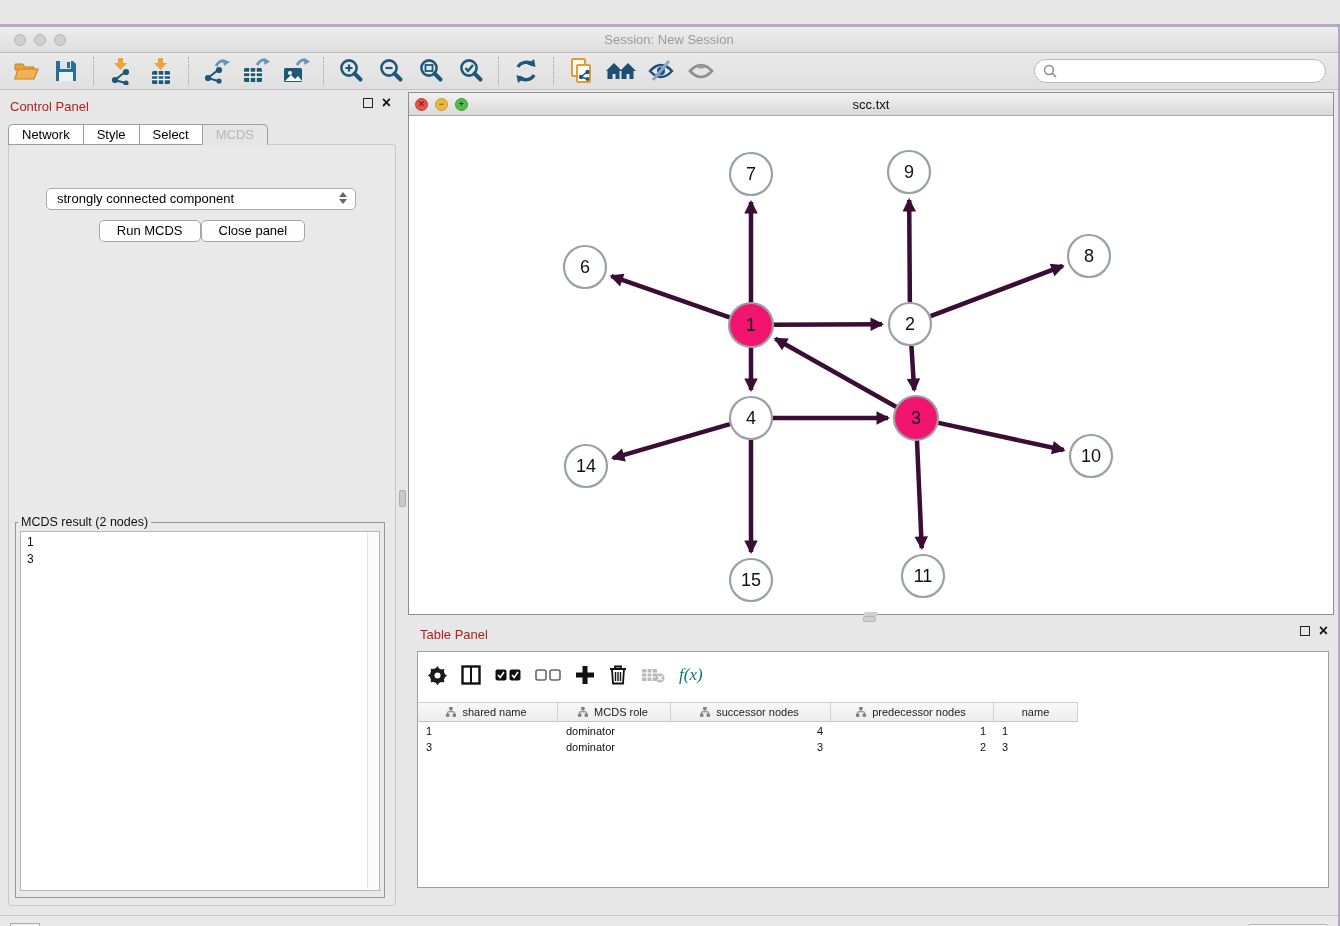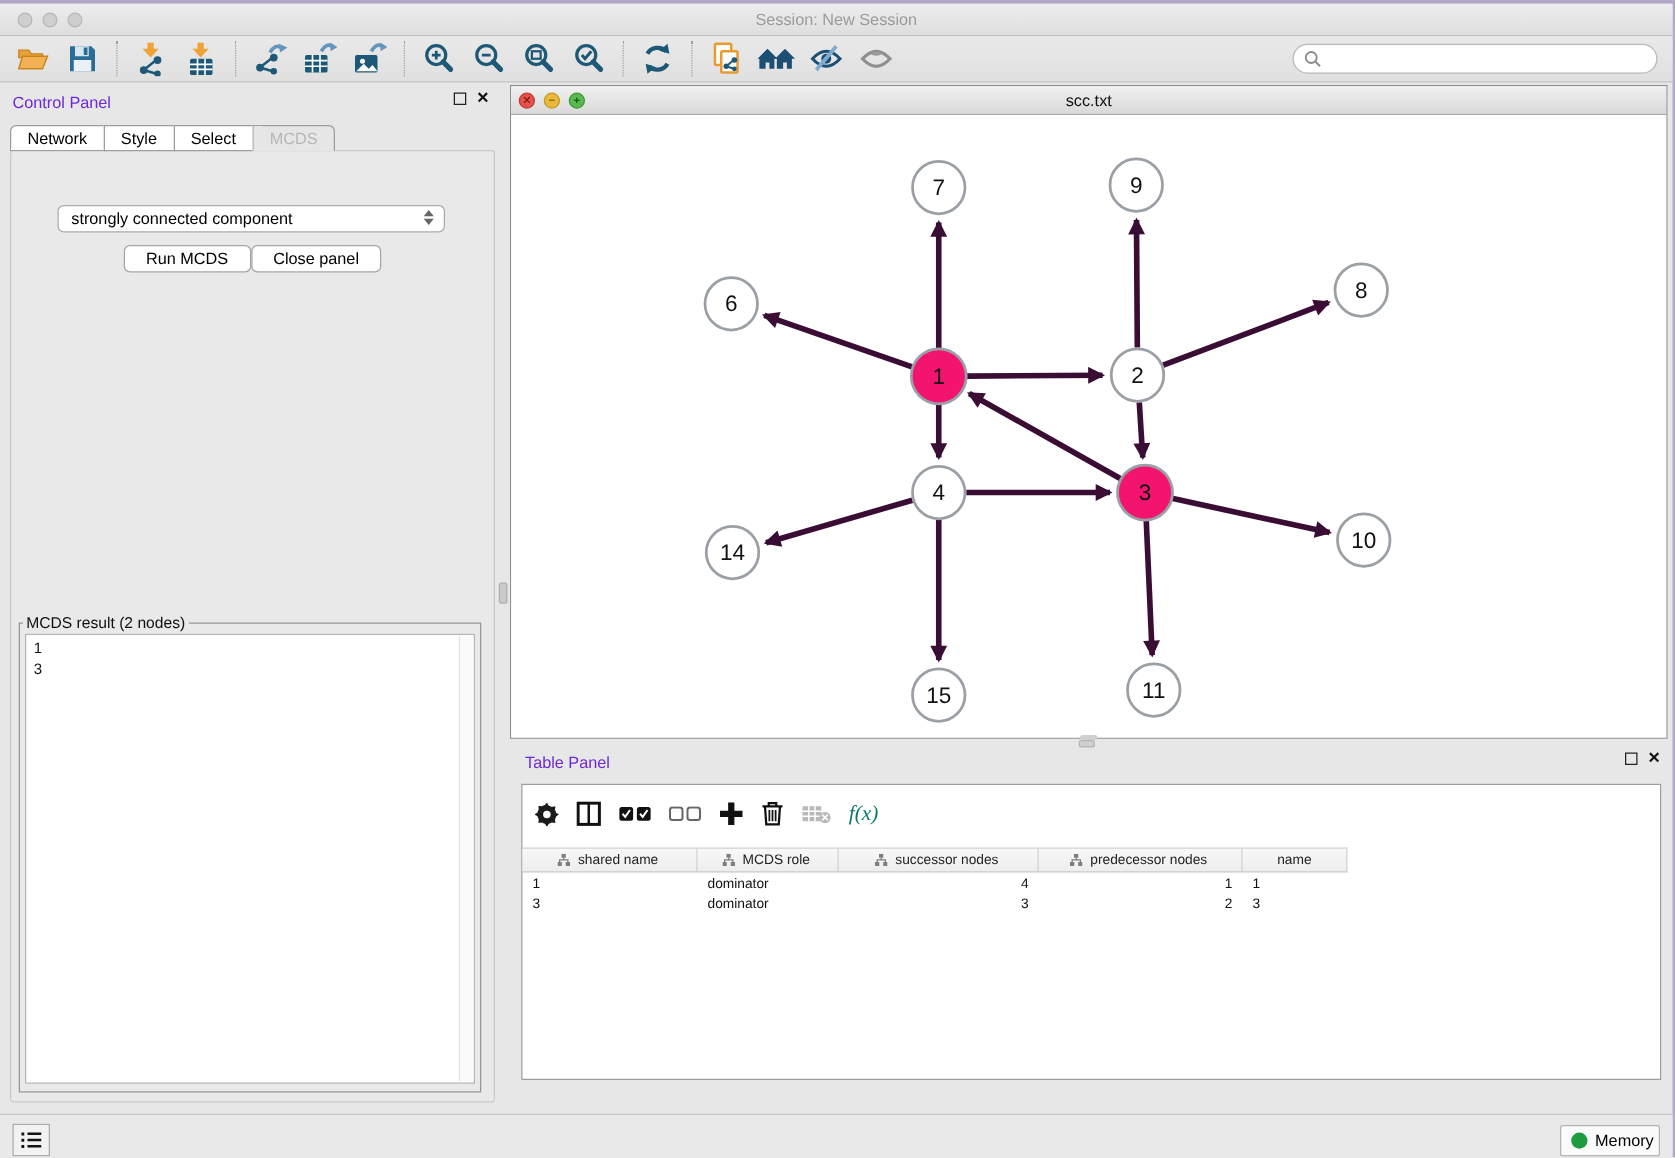--- a/index.html
+++ b/index.html
@@ -5,7 +5,7 @@
   * { margin:0; padding:0; box-sizing:border-box; }
   html,body { width:1340px; height:926px; }
   body { font-family:"Liberation Sans","DejaVu Sans",sans-serif; background:#E7E7E7; position:relative; overflow:hidden; }
-  #app { position:absolute; inset:0; border-top:3px solid #B4A7C9; border-right:2px solid #B4A7C9; background:#E7E7E7; }
+  #app { position:absolute; inset:0; border-top:3px solid #B4A7C9; border-right:2px solid #B4A7C9; background:#E7E7E7;margin-top:24px; }
 
   
   .titlebar { position:absolute; left:0; top:0; width:100%; height:26px;

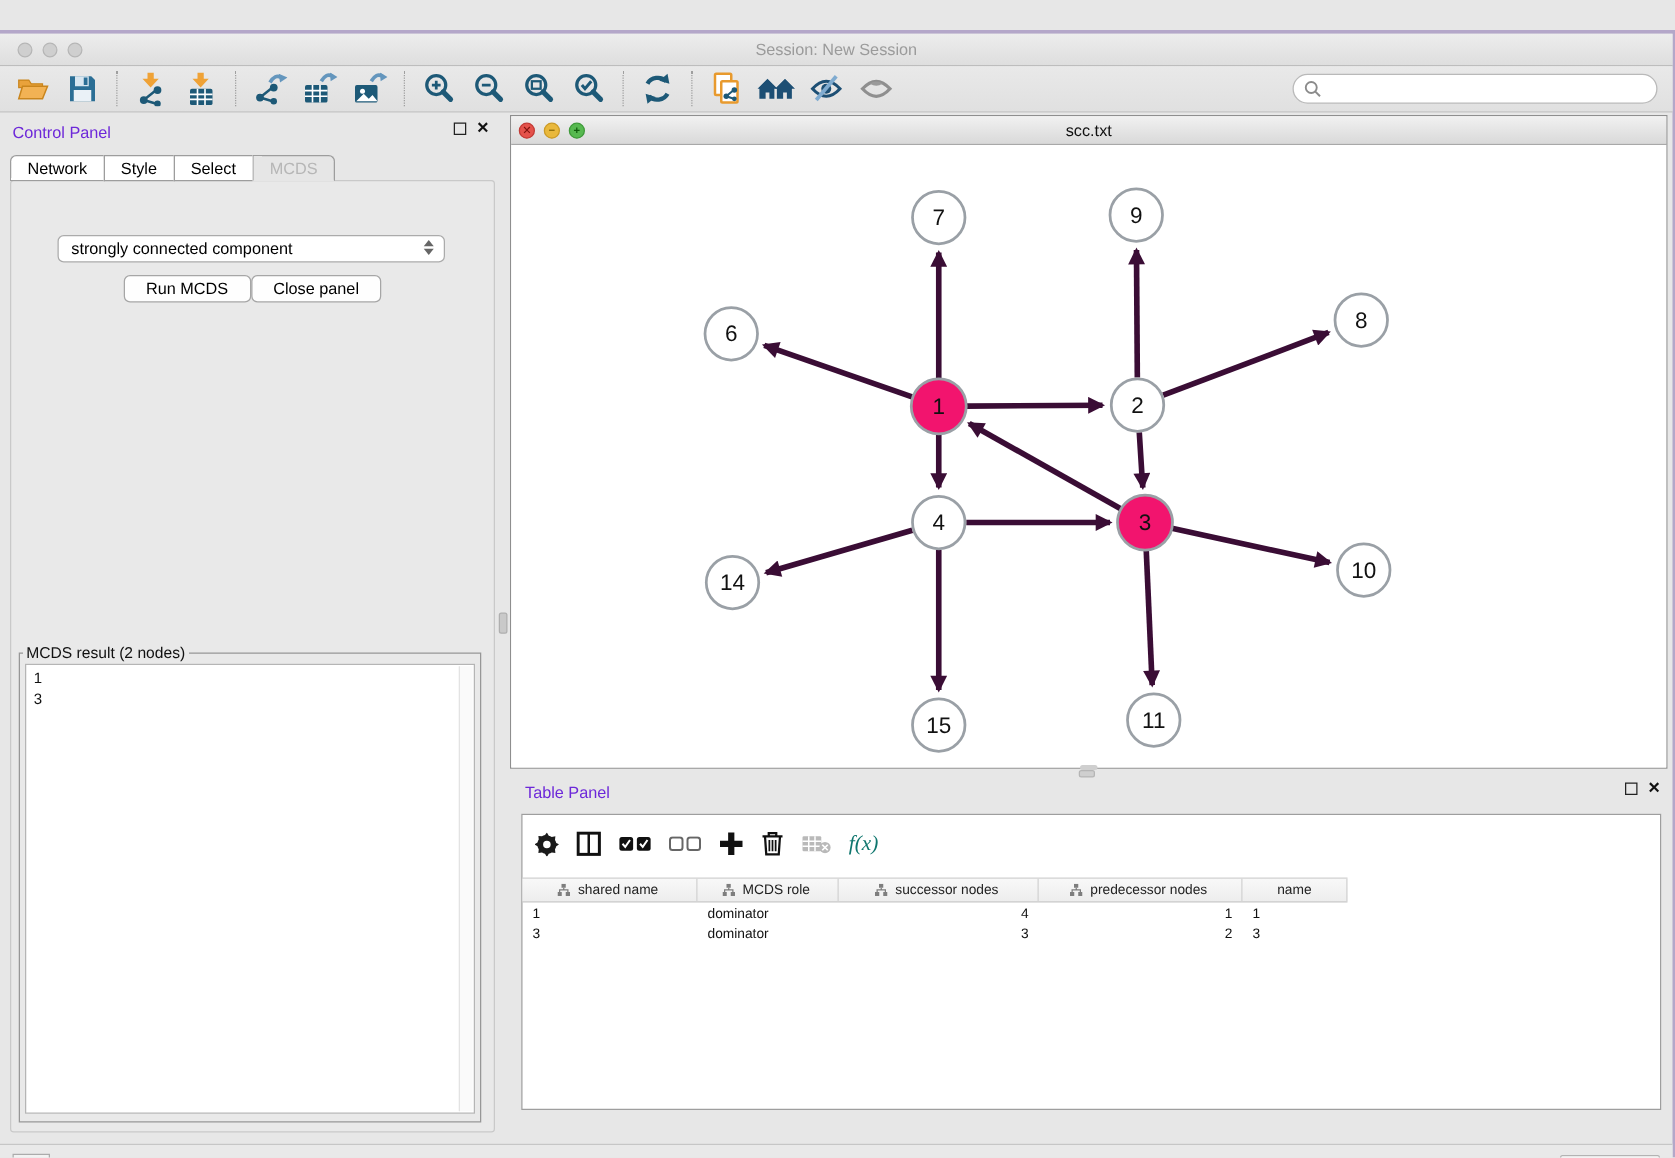--- a/index.html
+++ b/index.html
@@ -26,7 +26,7 @@
 
   
   .cp-header { position:absolute; left:10px; top:70px; width:385px; height:22px; }
-  .panel-title { font-size:13px; color:#6d28d9; }
+  .panel-title { font-size:13px; color:#b91c1c; }
   .panel-btns { position:absolute; right:4px; top:1px; display:flex; gap:9px; align-items:center; }
   .float-ico { width:10px; height:10px; border:1.6px solid #222; display:inline-block; }
   .close-ico { font-size:16px; font-weight:700; color:#111; line-height:10px; }

